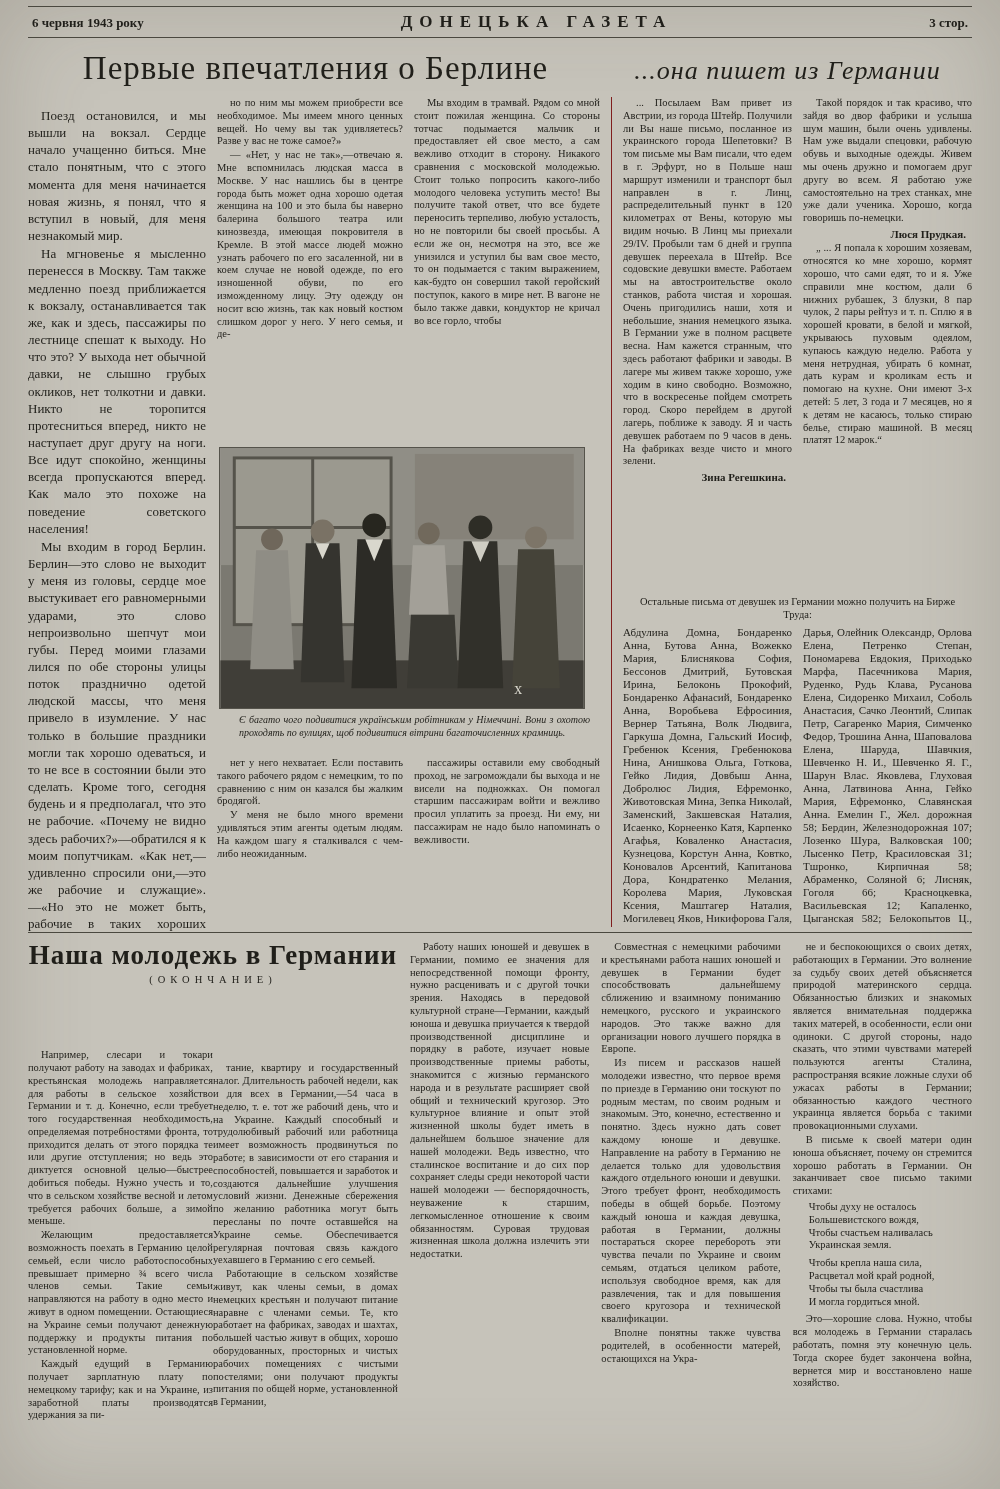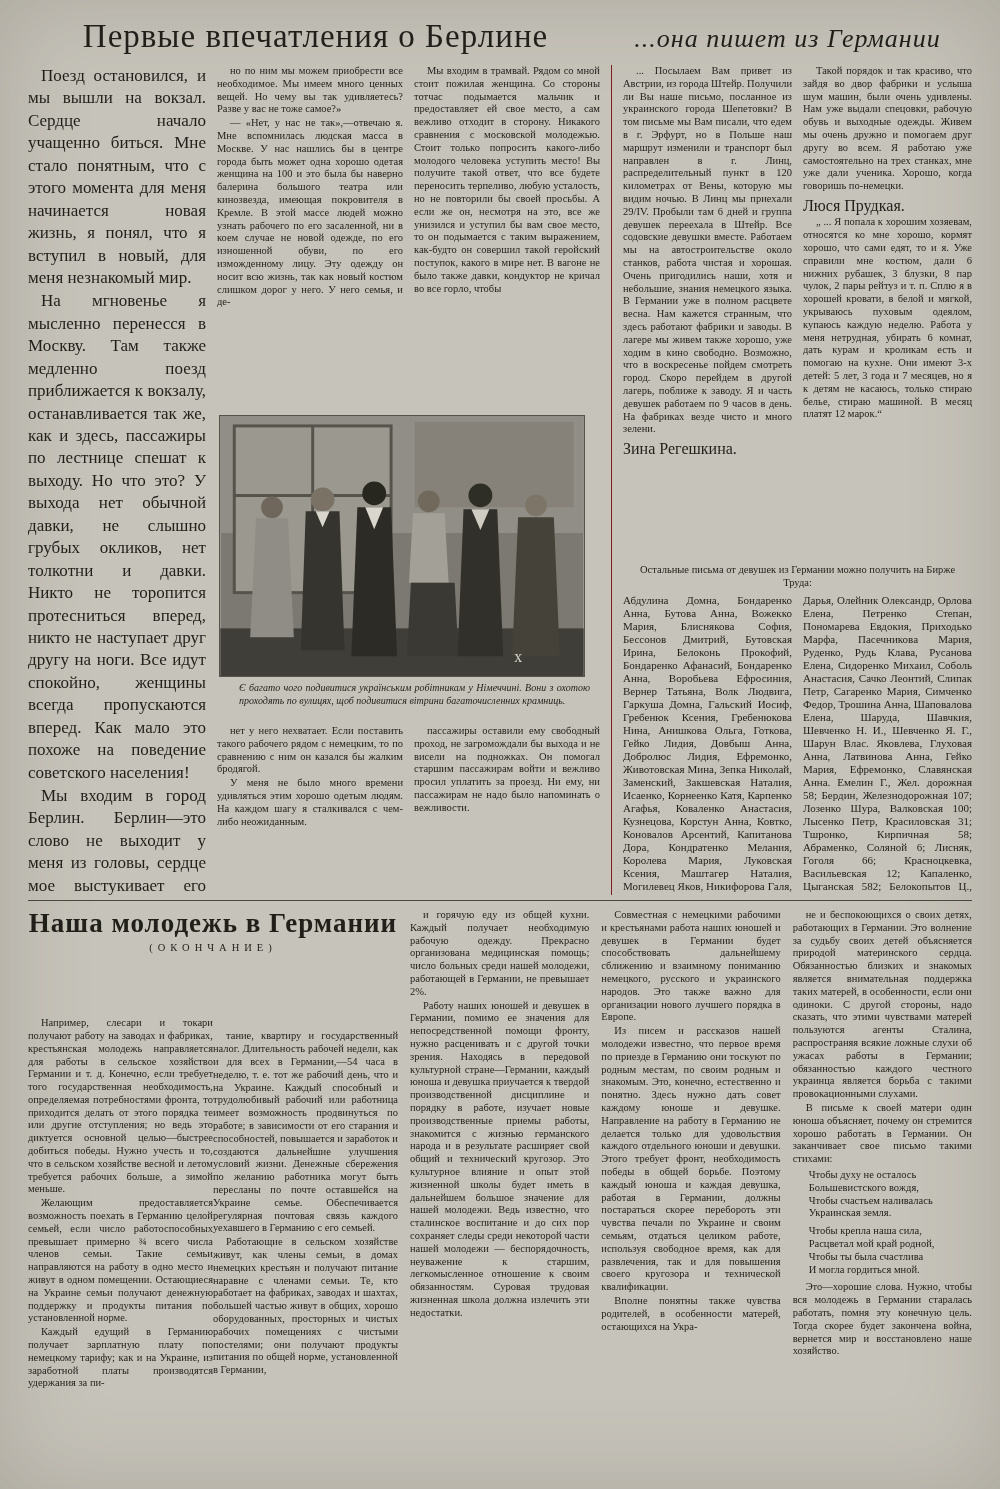--- a/index.html
+++ b/index.html
@@ -91,6 +91,11 @@
 
 <div class="page">
 
+  <div class="masthead">
+    <span class="masthead-date">6 червня 1943 року</span>
+    <span class="masthead-title">ДОНЕЦЬКА ГАЗЕТА</span>
+    <span class="masthead-page">3 стор.</span>
+  </div>
 
   <div class="headlines">
     <h1 class="headline-berlin">Первые впечатления о Берлине</h1>

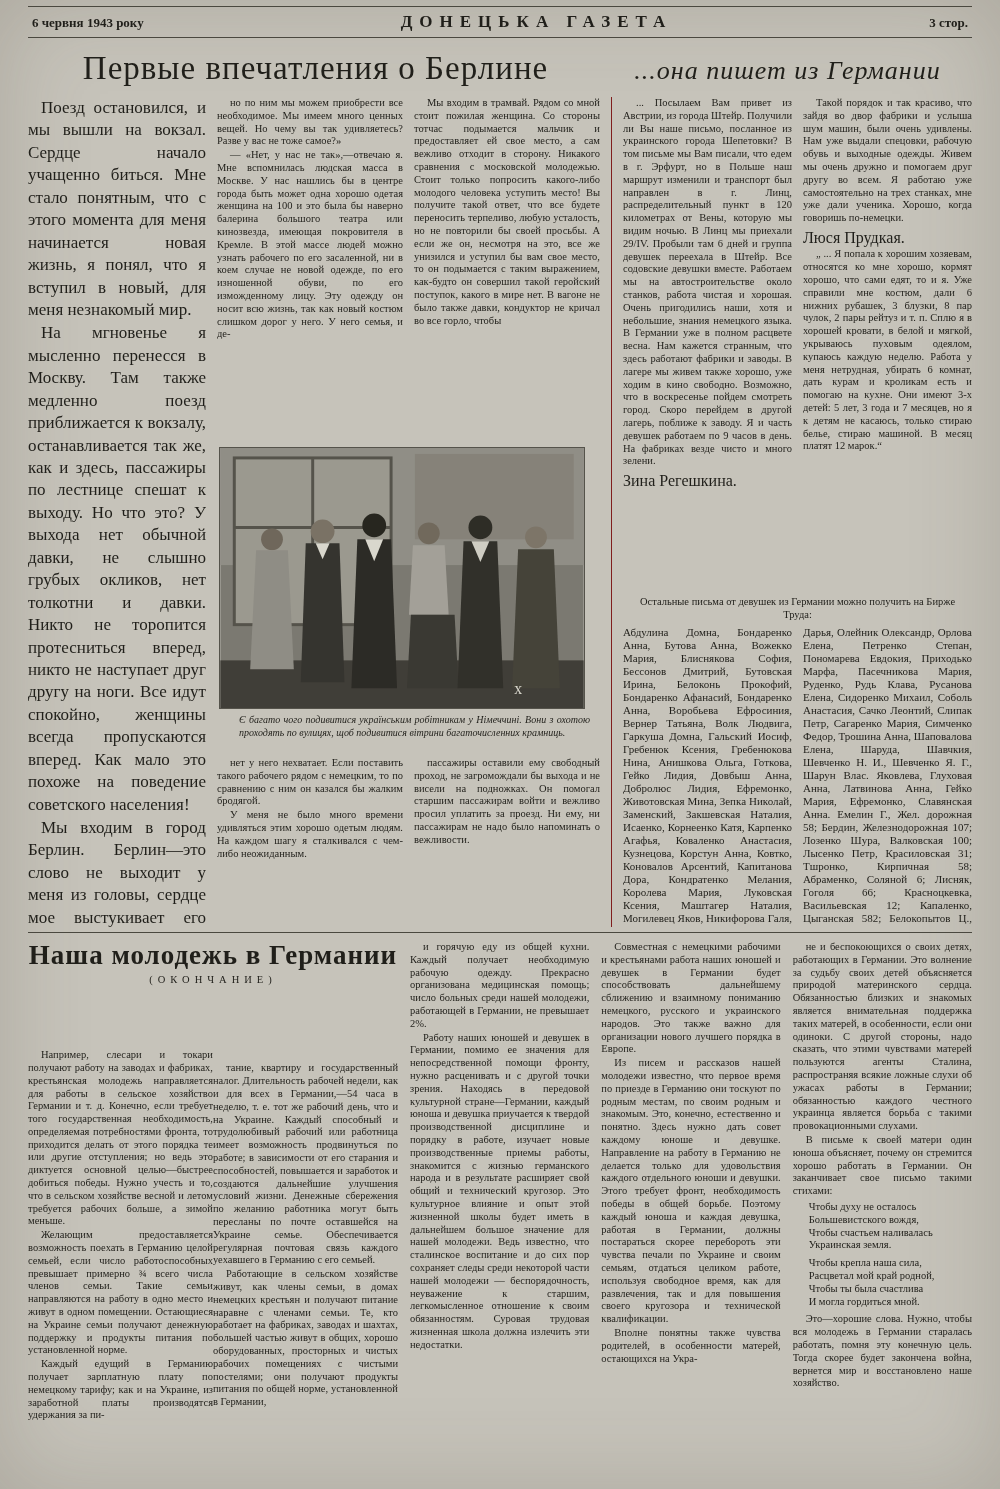--- a/index.html
+++ b/index.html
@@ -40,7 +40,7 @@
     flex:1; border-left:1px solid #7f1d1d; margin-left:11px; padding-left:11px;
     display:flex; flex-direction:column; overflow:hidden;
   }
-  .col1{ width:178px; height:830px; font-size:17px; line-height:1.32; flex:none; }
+  .col1{ width:178px; height:830px; font-size:13px; line-height:1.32; flex:none;margin-top:10px; }
   .mid{ width:383px; display:flex; flex-direction:column; }
   .mid-toprow{ display:flex; gap:11px; height:347px; flex:none; }
   .mid-toprow .col{ flex:1; }

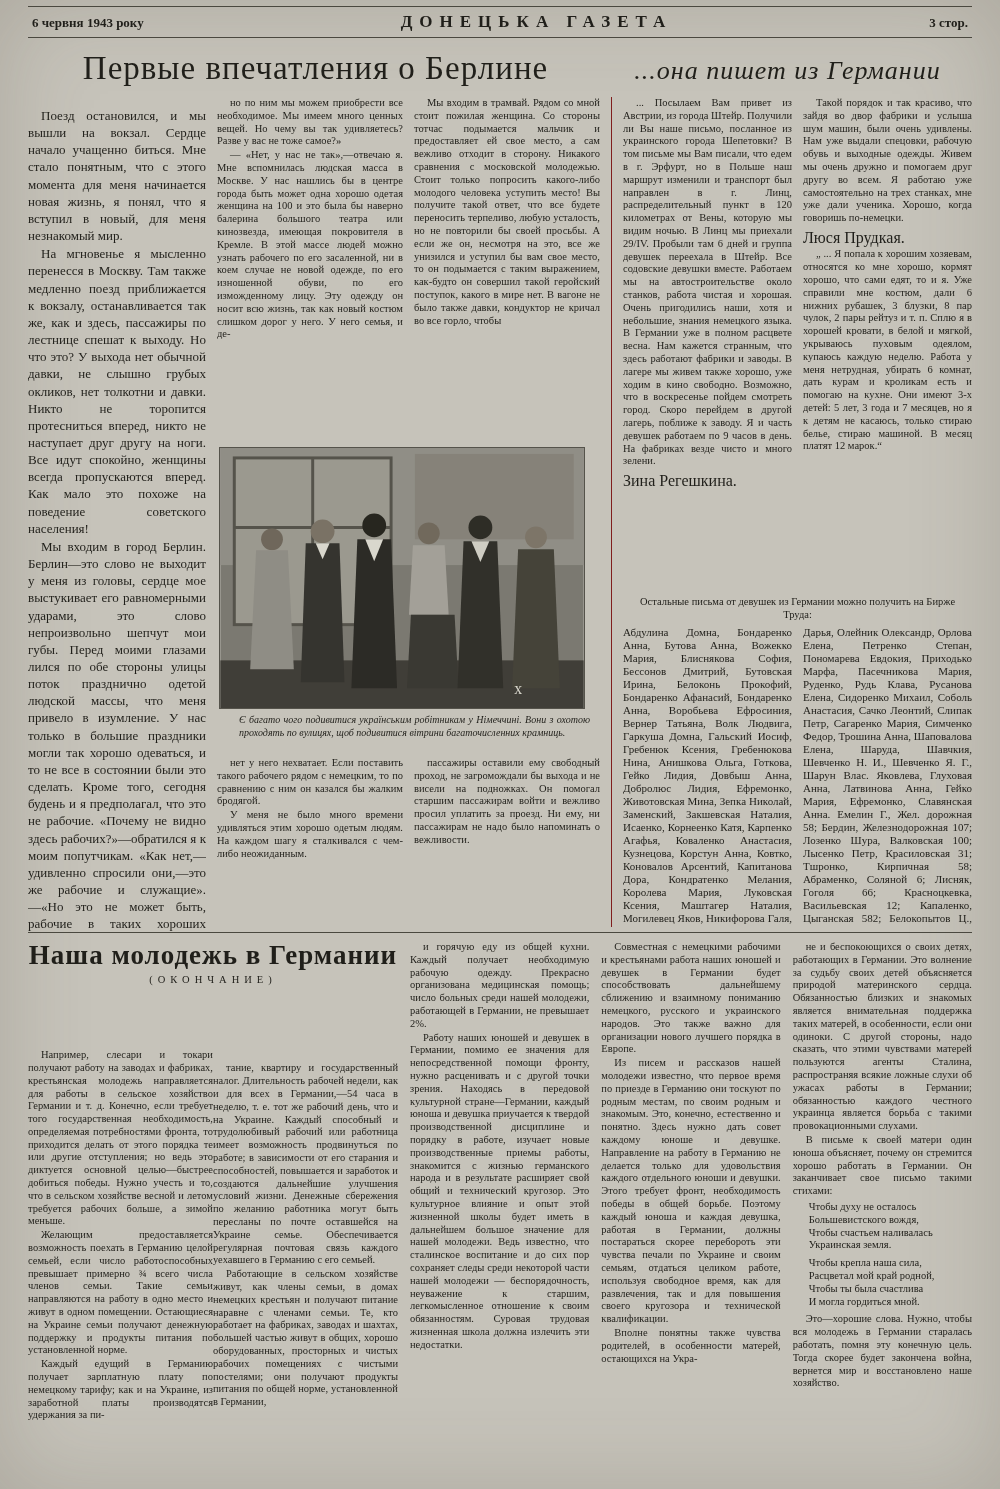--- a/index.html
+++ b/index.html
@@ -56,7 +56,7 @@
   .letters-cols{ display:flex; gap:11px; height:492px; flex:none; overflow:hidden; }
   .letters-col{ flex:1; }
   .signature{
-    text-align:left; font-weight:normal; font-size:16px;
+    text-align:right; font-weight:bold; font-size:11px;
     margin:3px 6px 5px 0;
   }
   .col p.signature{ text-indent:0; }

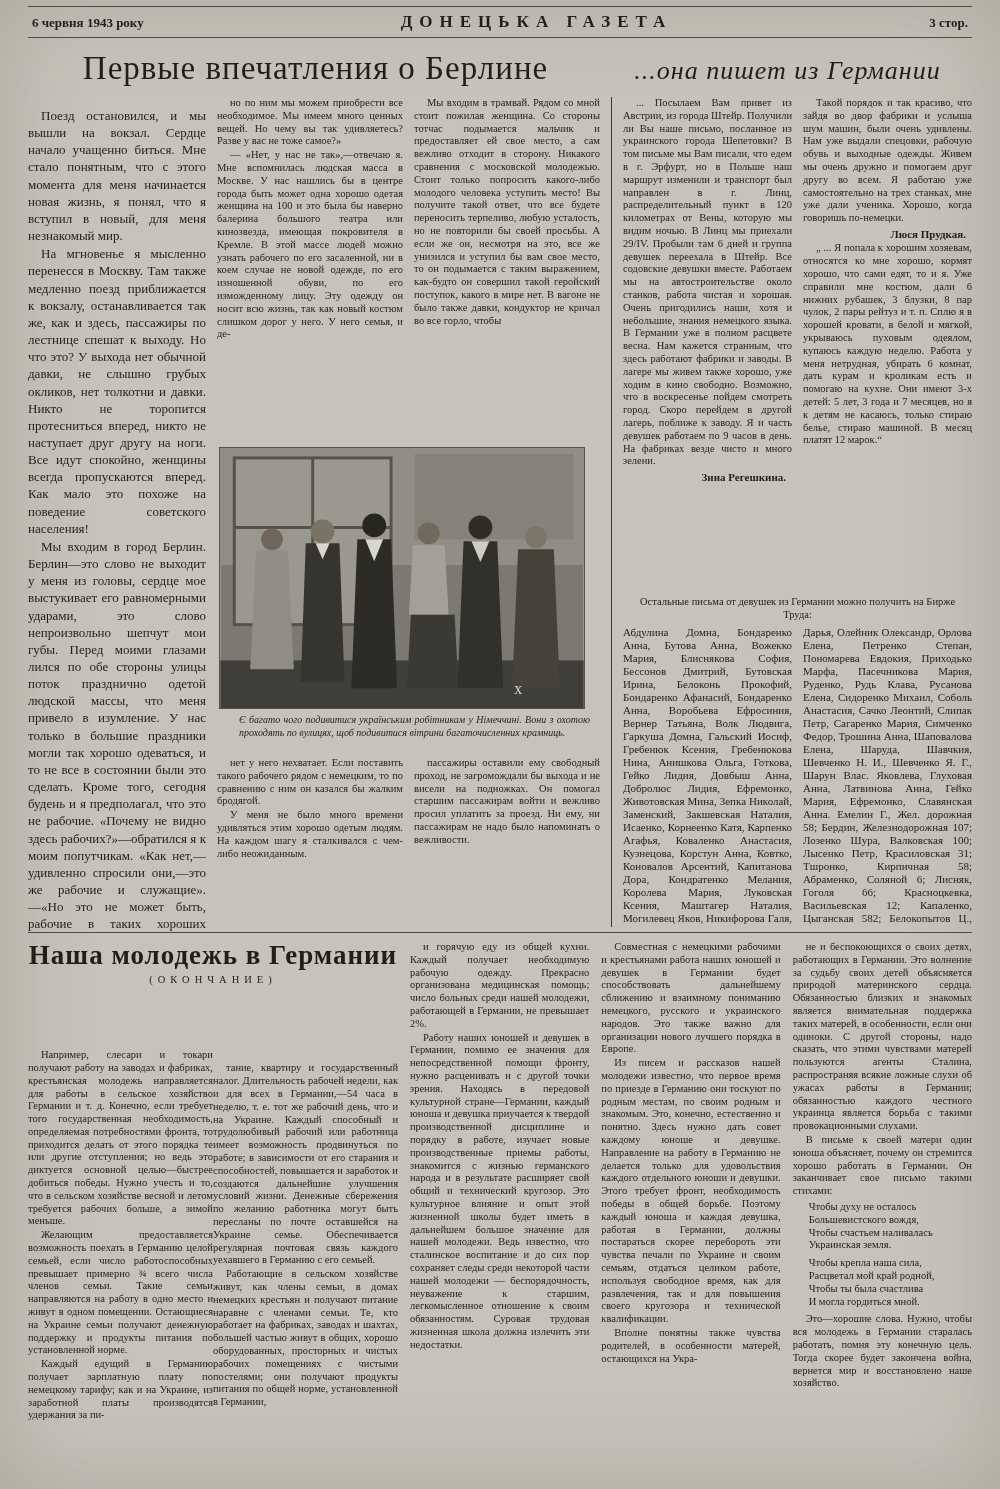--- a/index.html
+++ b/index.html
@@ -157,7 +157,7 @@
         <div class="mid-botrow">
           <div class="col">
               <p>нет у него нехватает. Если поставить такого рабочего рядом с немецким, то по сравнению с ним он казался бы жалким бродягой.</p>
-              <p>У меня не было много времени удивляться этим хорошо одетым людям. На каждом шагу я сталкивался с чем-либо неожиданным.</p>
+              <p>У меня не было много времени удивляться этим агенты одетым людям. На каждом шагу я сталкивался с чем-либо неожиданным.</p>
             </div>
           <div class="col">
               <p>пассажиры оставили ему свободный проход, не загромождали бы выхода и не висели на подножках. Он помогал старшим пассажирам войти и вежливо просил уплатить за проезд. Ни ему, ни пассажирам не надо было напоминать о вежливости.</p>

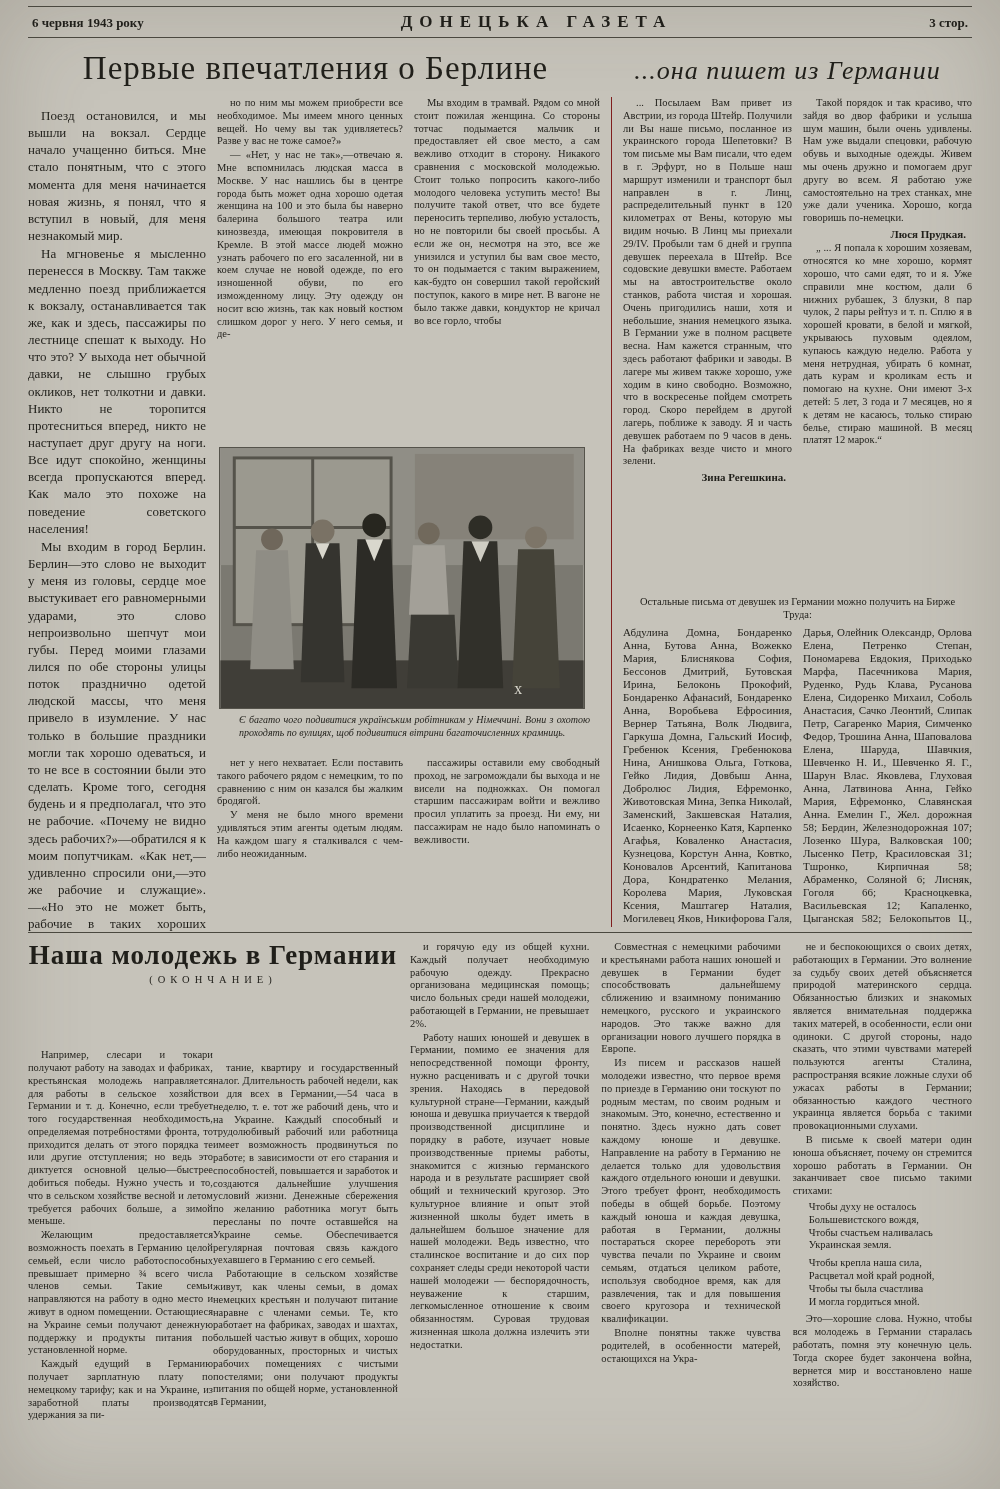--- a/index.html
+++ b/index.html
@@ -209,7 +209,6 @@
       </div>
     </div>
     <div class="col ycol">
-        <p>и горячую еду из общей кухни. Каждый получает необходимую рабочую одежду. Прекрасно организована медицинская помощь; число больных среди нашей молодежи, работающей в Германии, не превышает 2%.</p>
         <p>Работу наших юношей и девушек в Германии, помимо ее значения для непосредственной помощи фронту, нужно расценивать и с другой точки зрения. Находясь в передовой культурной стране—Германии, каждый юноша и девушка приучается к твердой производственной дисциплине и порядку в работе, изучает новые производственные приемы работы, знакомится с жизнью германского народа и в результате расширяет свой общий и технический кругозор. Это культурное влияние и опыт этой жизненной школы будет иметь в дальнейшем большое значение для нашей молодежи. Ведь известно, что сталинское воспитание и до сих пор сохраняет следы среди некоторой части нашей молодежи — беспорядочность, неуважение к старшим, легкомысленное отношение к своим обязанностям. Суровая трудовая жизненная школа должна излечить эти недостатки.</p>
       </div>
     <div class="col ycol">

